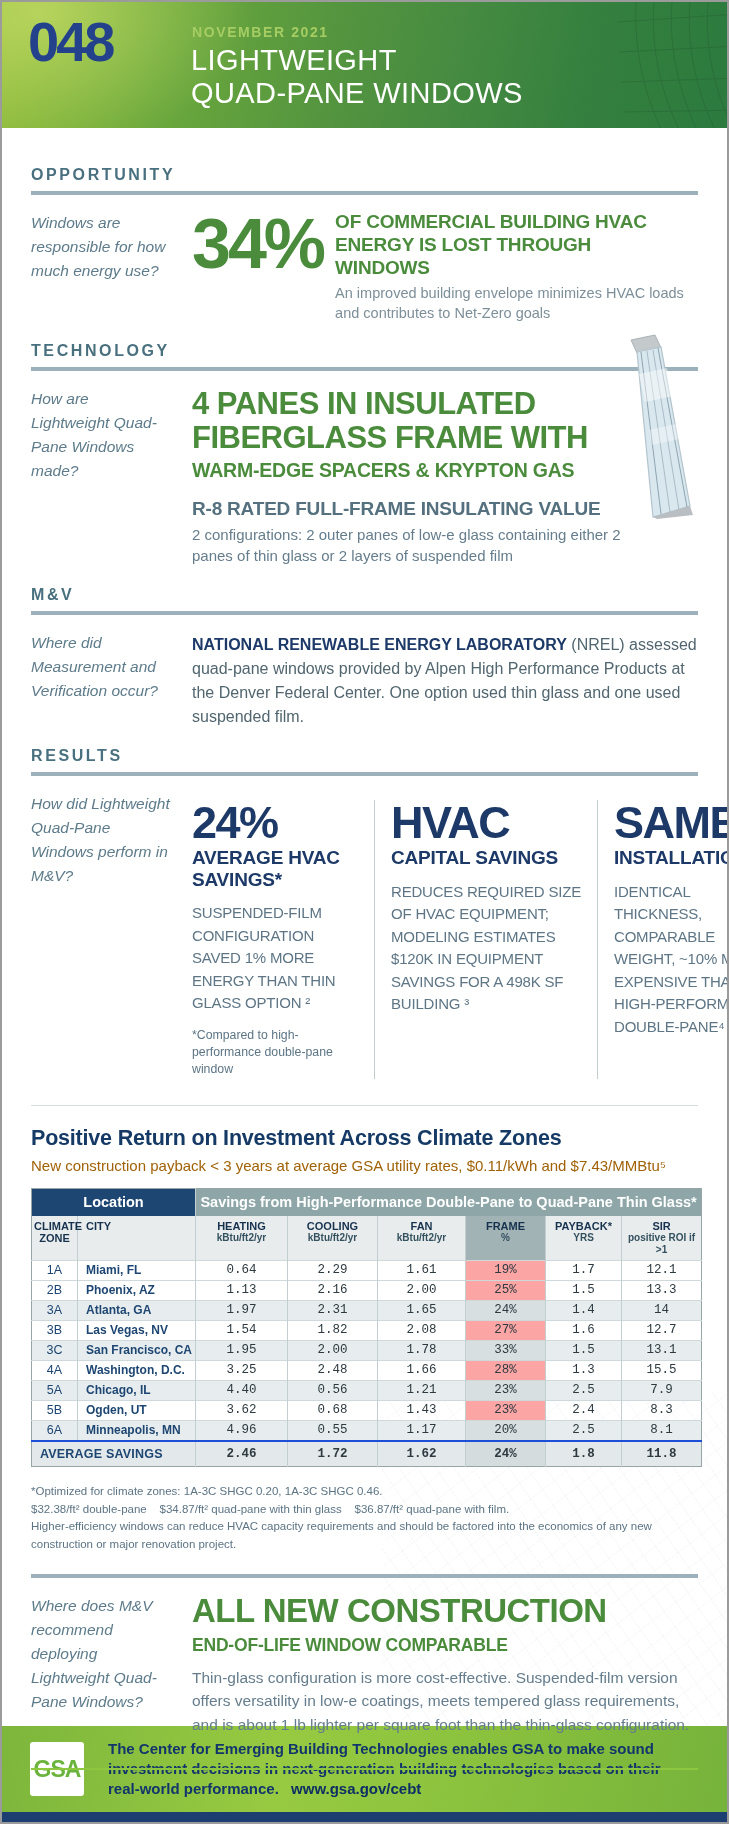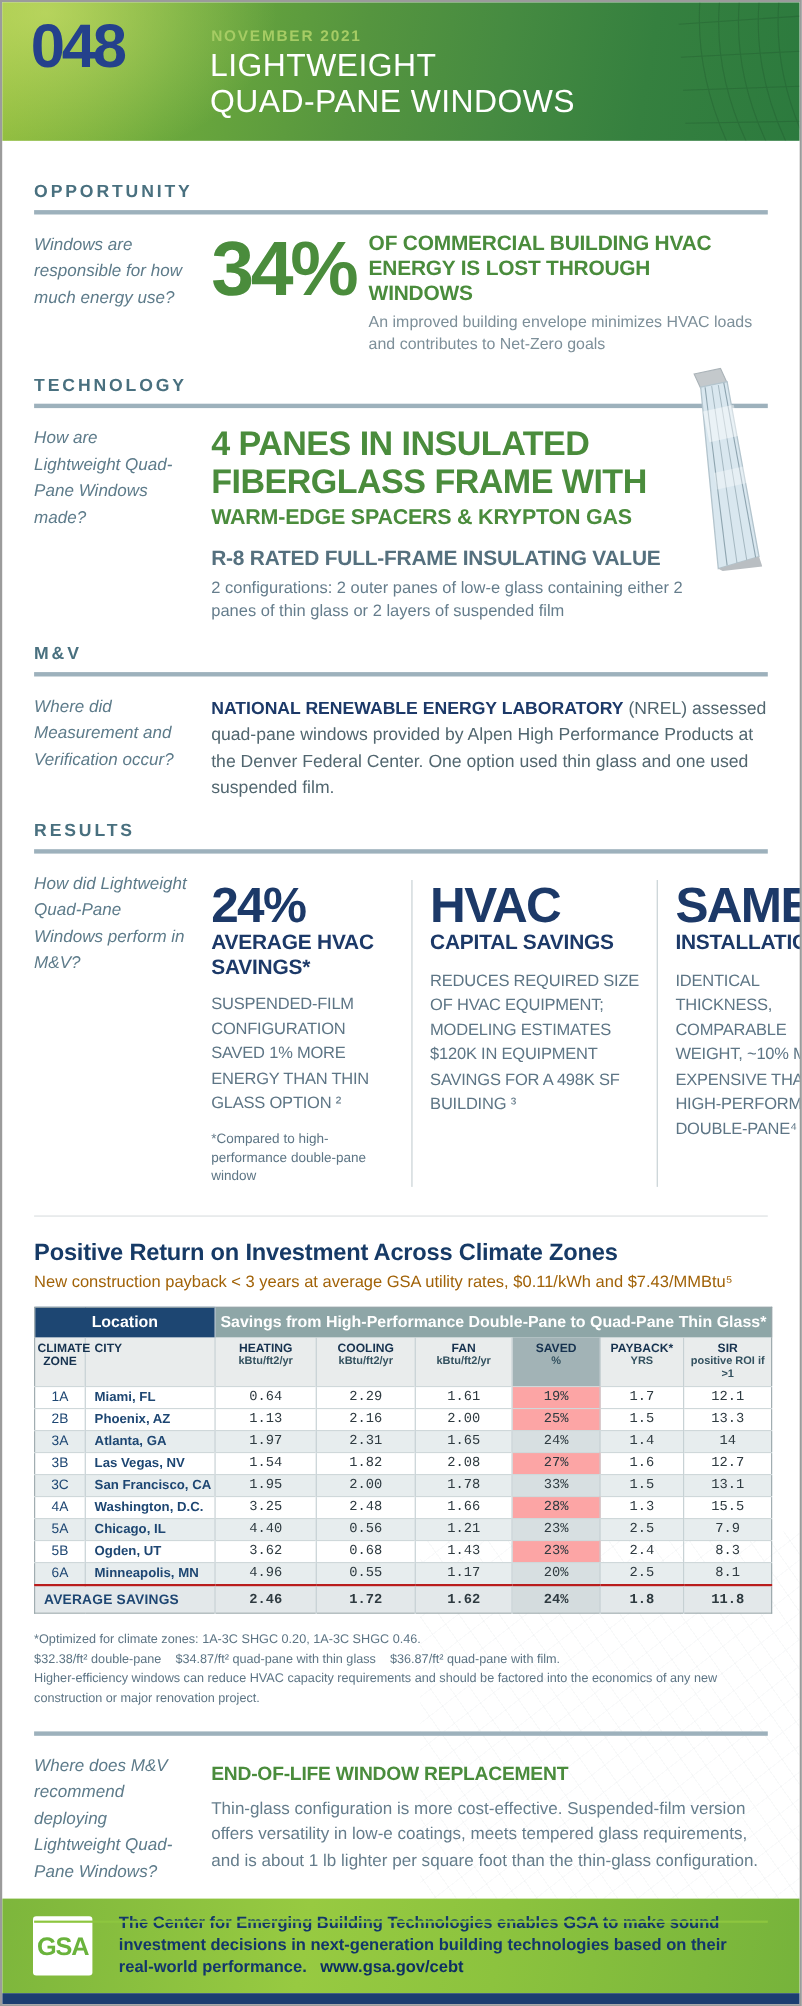--- a/index.html
+++ b/index.html
@@ -247,7 +247,7 @@
               <div class="csub">kBtu/ft2/yr</div>
             </th>
             <th class="totalhead">
-              <div class="clabel">SAVED</div>
+              <div class="clabel">FRAME</div>
               <div class="csub">%</div>
             </th>
             <th>

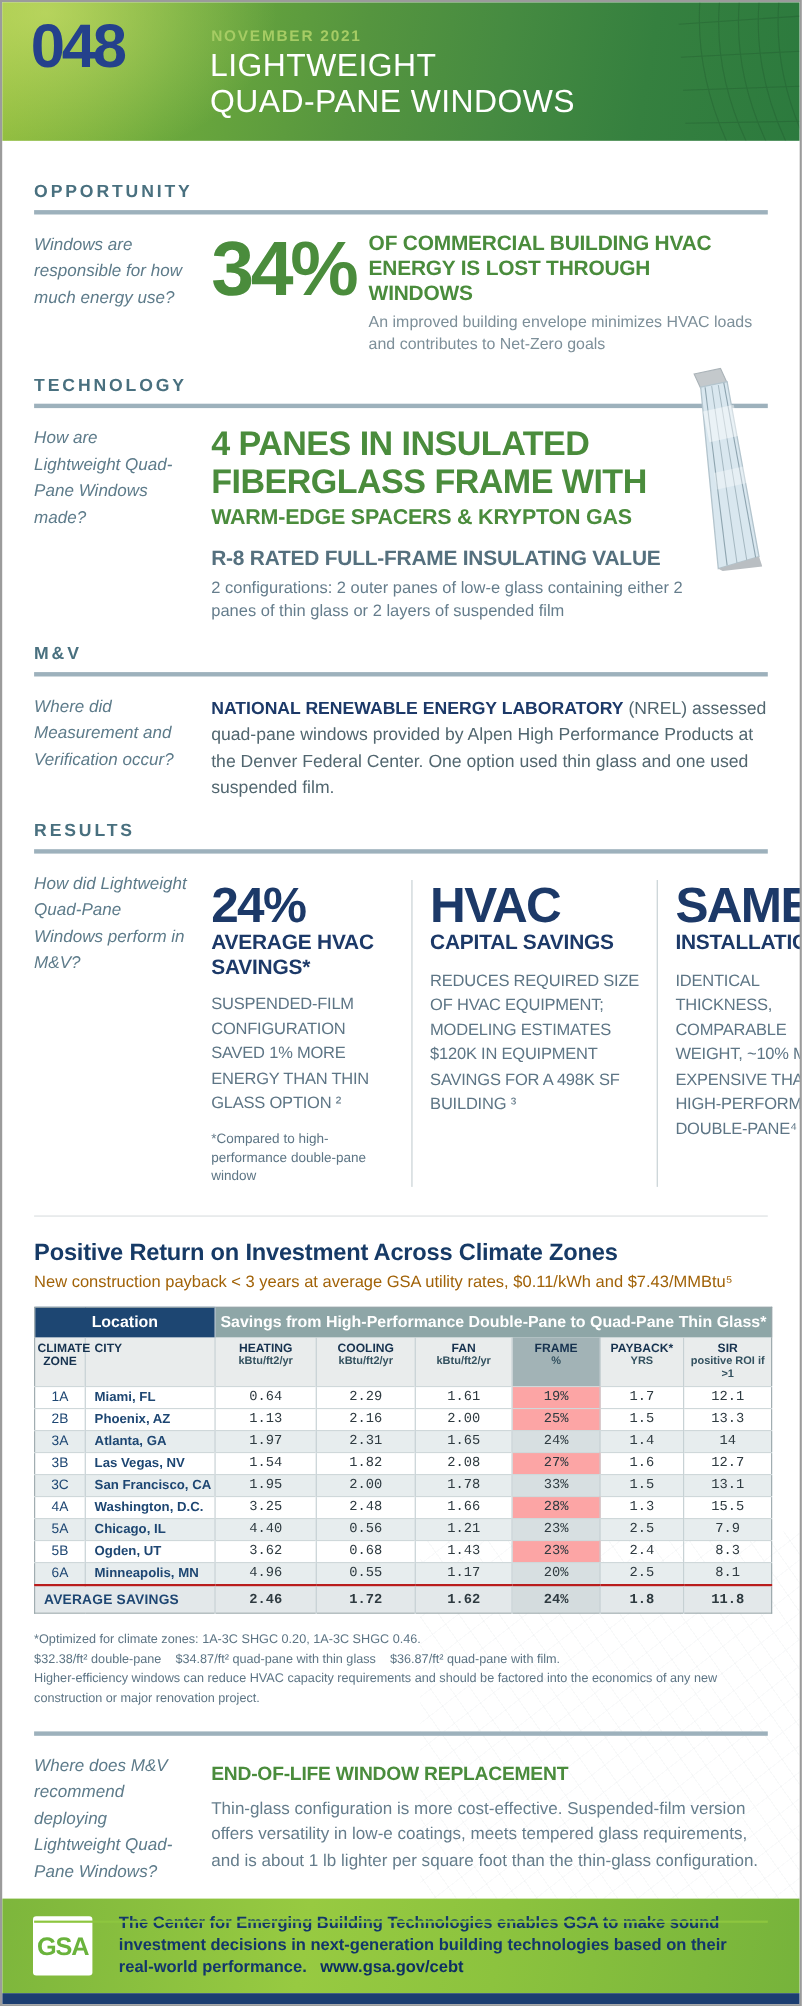--- a/index.html
+++ b/index.html
@@ -67,7 +67,7 @@
   td.num{font-family:"Liberation Mono",monospace;color:#2e3a40;font-size:12.5px;}
   td.total{background:#fca5a5;}
   tr.alt td.total{background:#d7dfe1;}
-  tr.avg td{background:#e3e8ea;border-top:2px solid #b91c1c;font-weight:700;height:24px;}
+  tr.avg td{background:#e3e8ea;border-top:2px solid #1d4ed8;font-weight:700;height:24px;}
   tr.avg td.total{background:#d4dcde;}
   td.avglabel{color:#1d4672;text-align:left;padding-left:8px;font-size:12.5px;letter-spacing:.2px;}
   .tfoot{margin-top:16px;font-size:11.5px;color:#5c7484;line-height:1.55;}

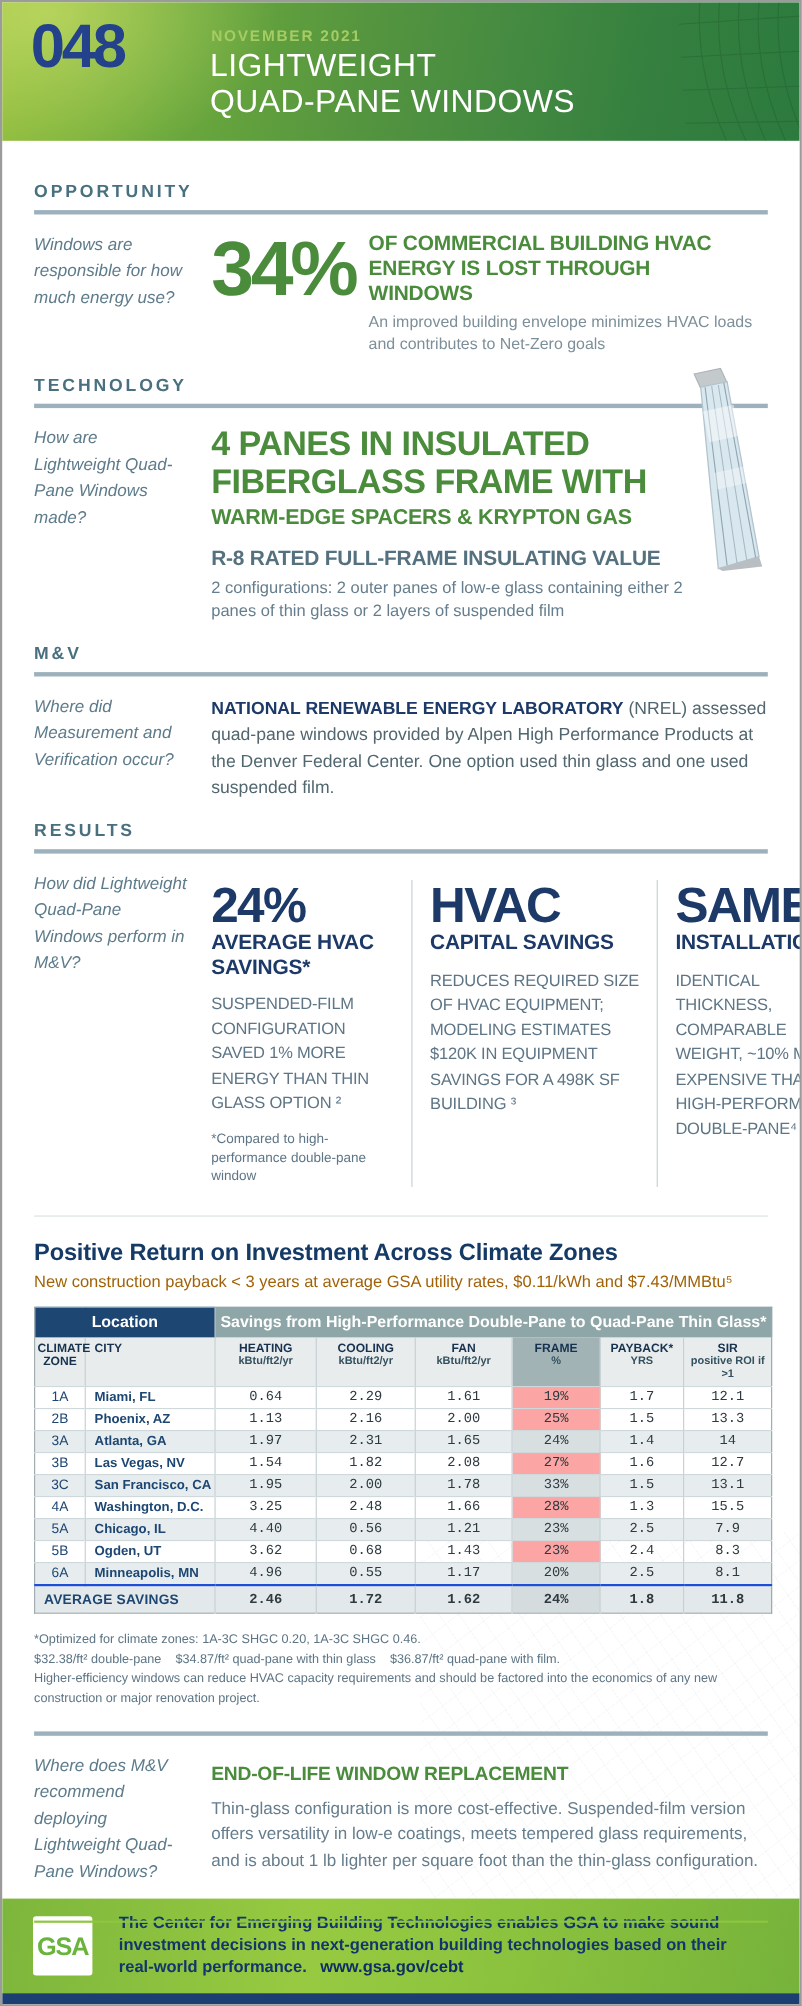--- a/index.html
+++ b/index.html
@@ -373,6 +373,7 @@
       <div class="secrow">
         <div class="qcol">Where does M&amp;V recommend deploying Lightweight Quad-Pane Windows?</div>
         <div class="maincol">
+          <div class="dep-h1">ALL NEW CONSTRUCTION</div>
           <div class="dep-h2">END-OF-LIFE WINDOW REPLACEMENT</div>
           <div class="dep-body">Thin-glass configuration is more cost-effective. Suspended-film version offers versatility in low-e coatings, meets tempered glass requirements, and is about 1 lb lighter per square foot than the thin-glass configuration.</div>
         </div>

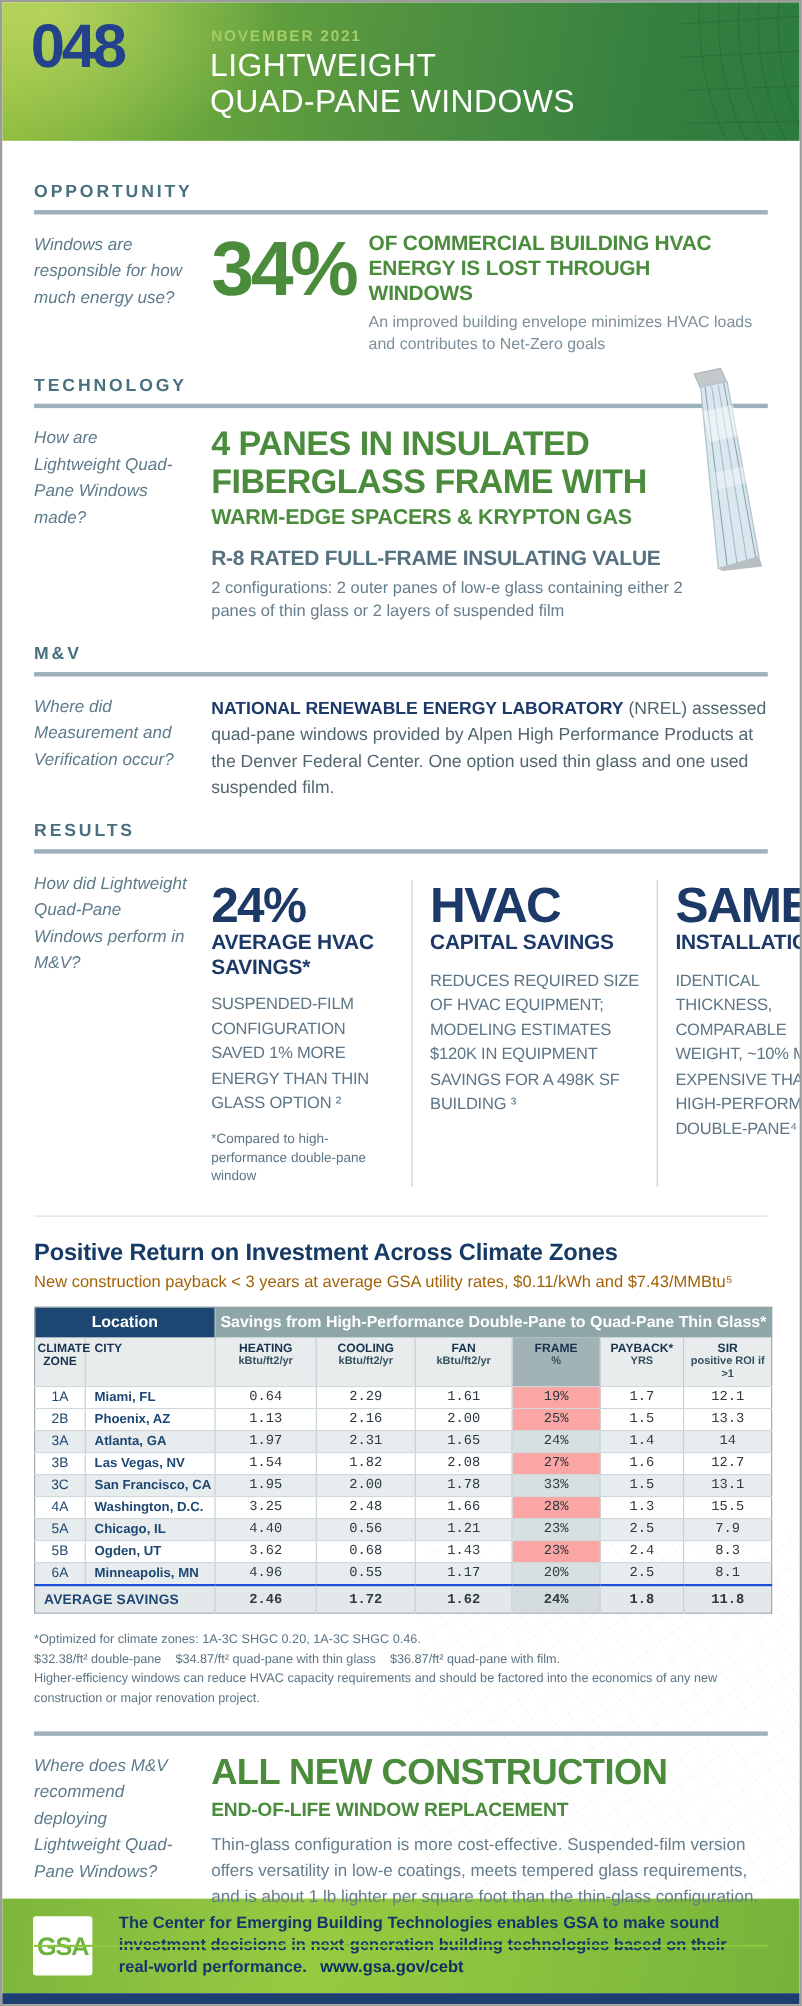--- a/index.html
+++ b/index.html
@@ -374,7 +374,7 @@
         <div class="qcol">Where does M&amp;V recommend deploying Lightweight Quad-Pane Windows?</div>
         <div class="maincol">
           <div class="dep-h1">ALL NEW CONSTRUCTION</div>
-          <div class="dep-h2">END-OF-LIFE WINDOW REPLACEMENT</div>
+          <div class="dep-h2">END-OF-LIFE WINDOW COMPARABLE</div>
           <div class="dep-body">Thin-glass configuration is more cost-effective. Suspended-film version offers versatility in low-e coatings, meets tempered glass requirements, and is about 1 lb lighter per square foot than the thin-glass configuration.</div>
         </div>
       </div>

